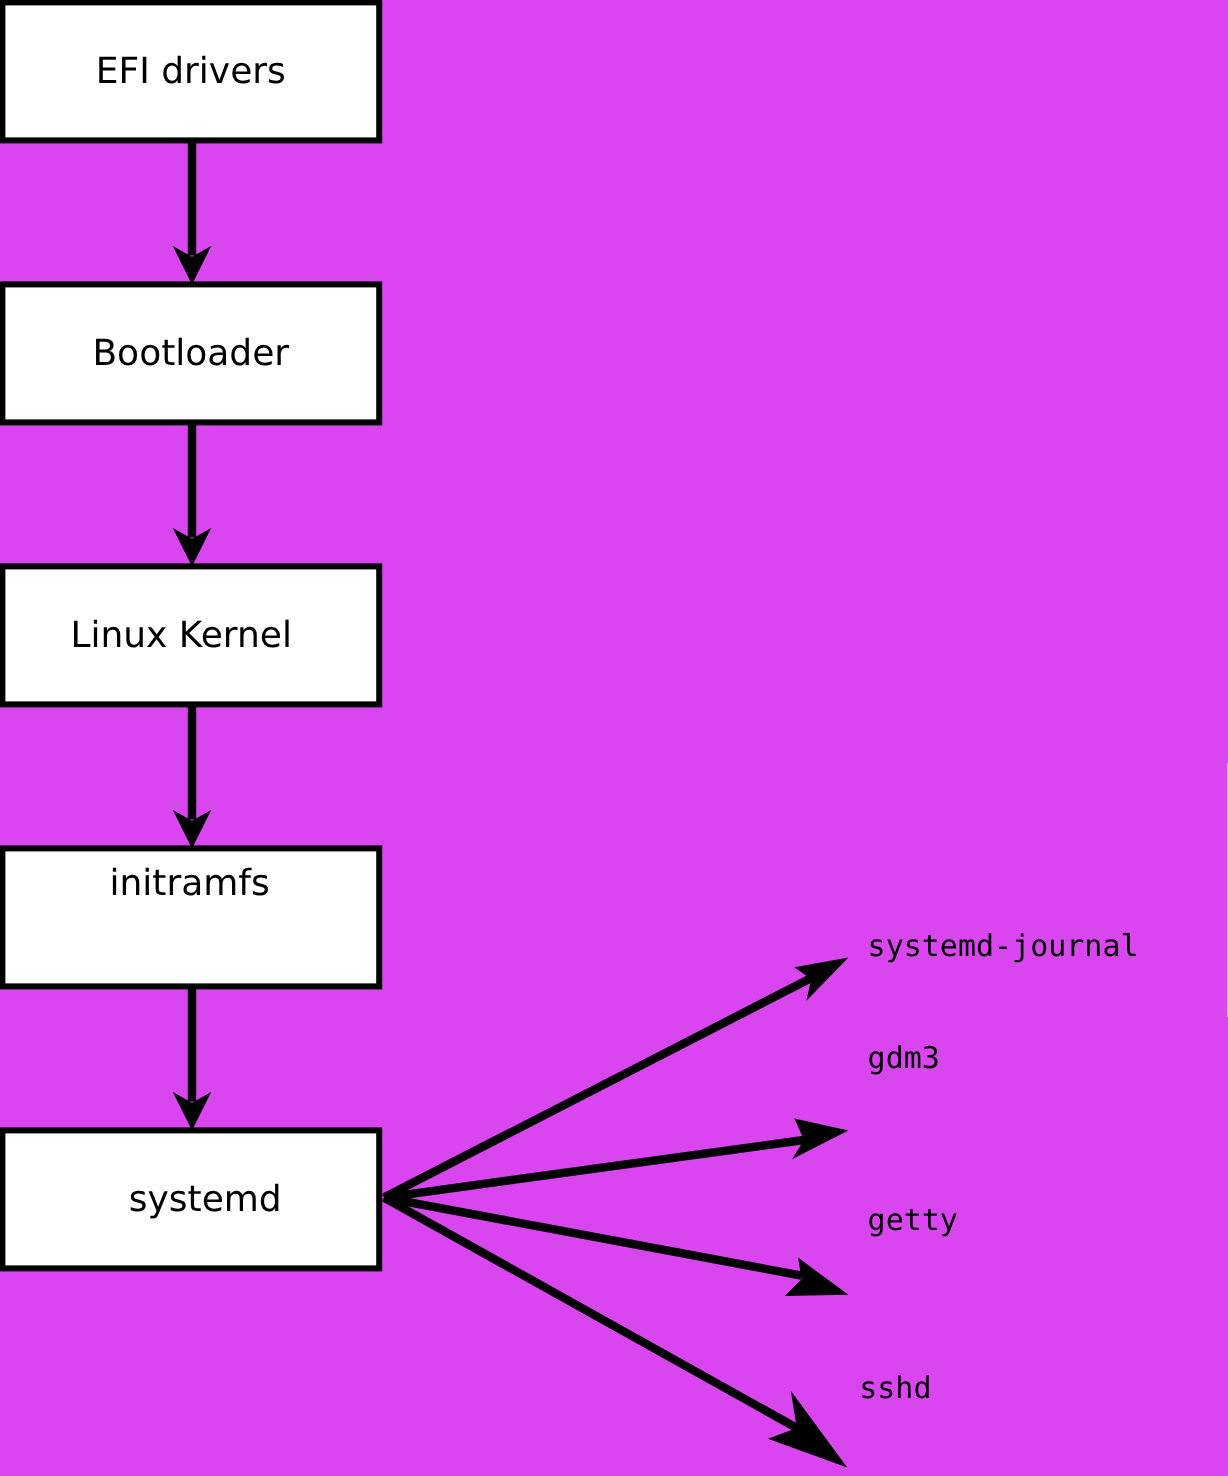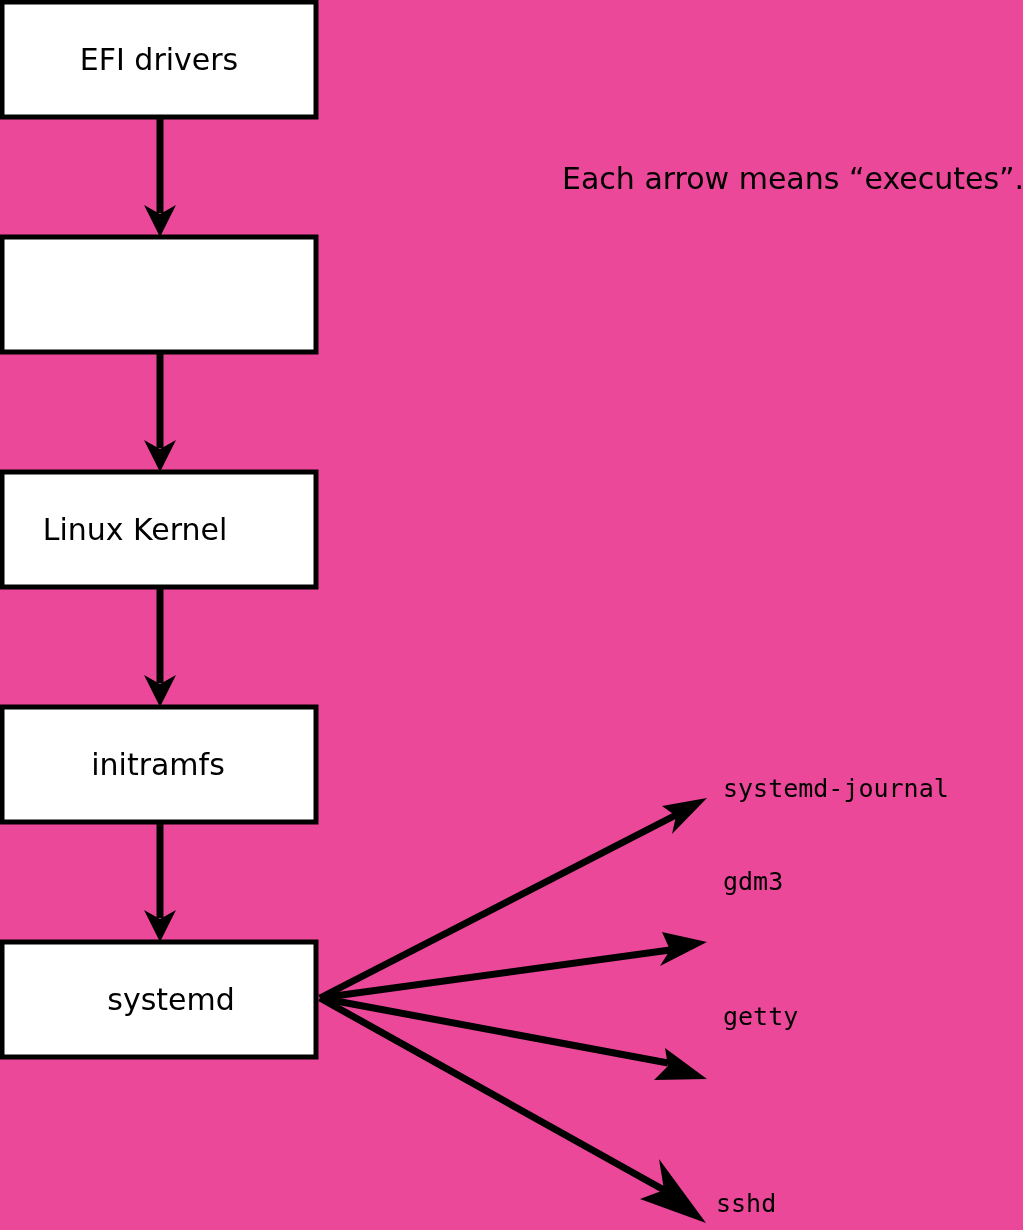--- a/index.html
+++ b/index.html
@@ -17,7 +17,7 @@
     position: relative;
     width: 1023px;
     height: 1230px;
-    background: #ec4899;
+    background: #d946ef;
     overflow: hidden;
   }
   

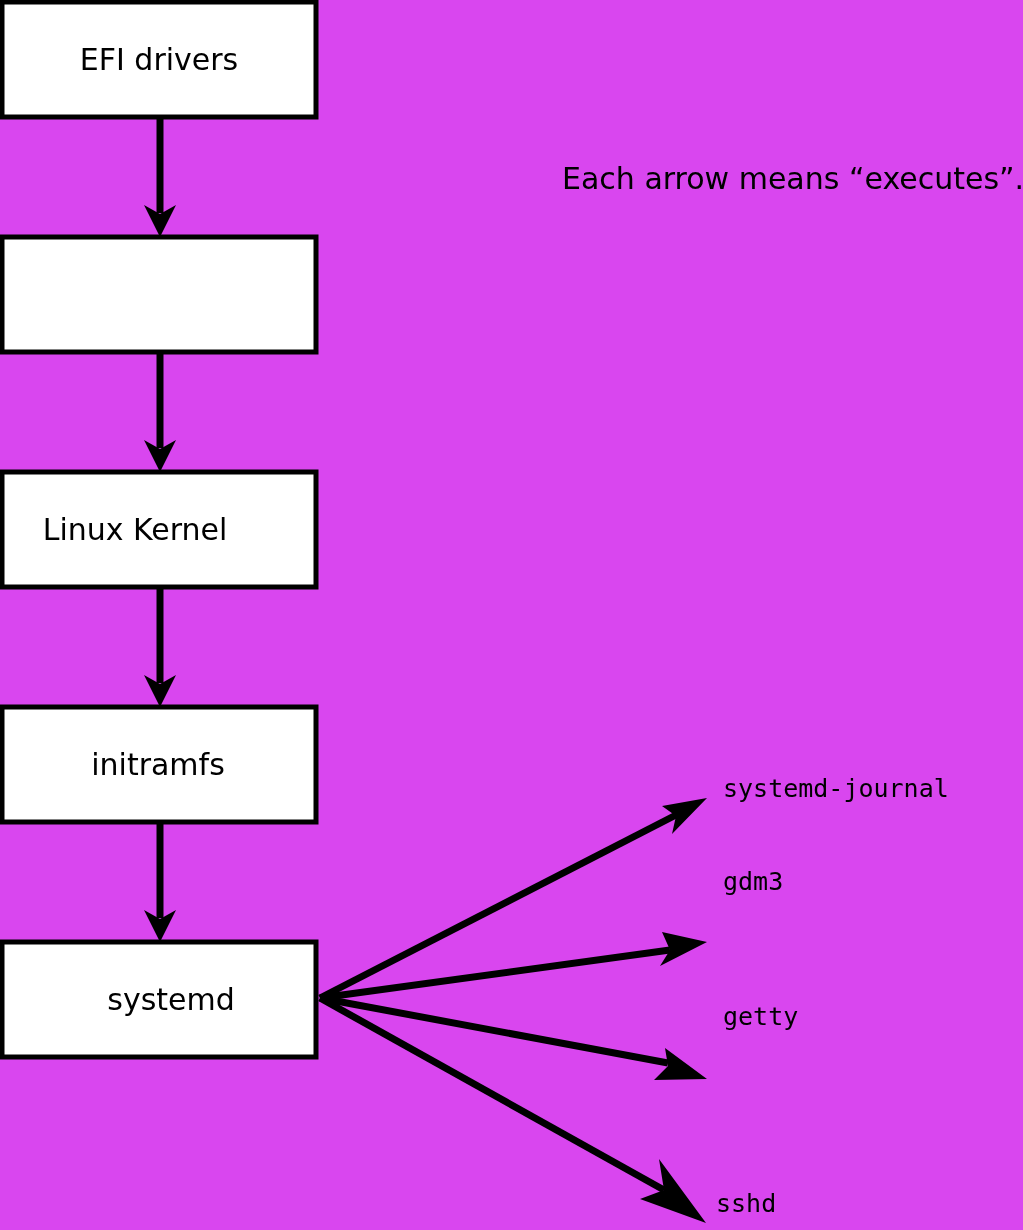--- a/index.html
+++ b/index.html
@@ -135,7 +135,6 @@
 
     <div class="stage-label" style="left:0px; top:985px; width:318px;padding-left:12px;">systemd</div>
 
-    <div class="caption" style="left:562px; top:164px;">Each arrow means “executes”.</div>
 
     <div class="service-label" style="left:723px; top:776px;">systemd-journal</div>
 

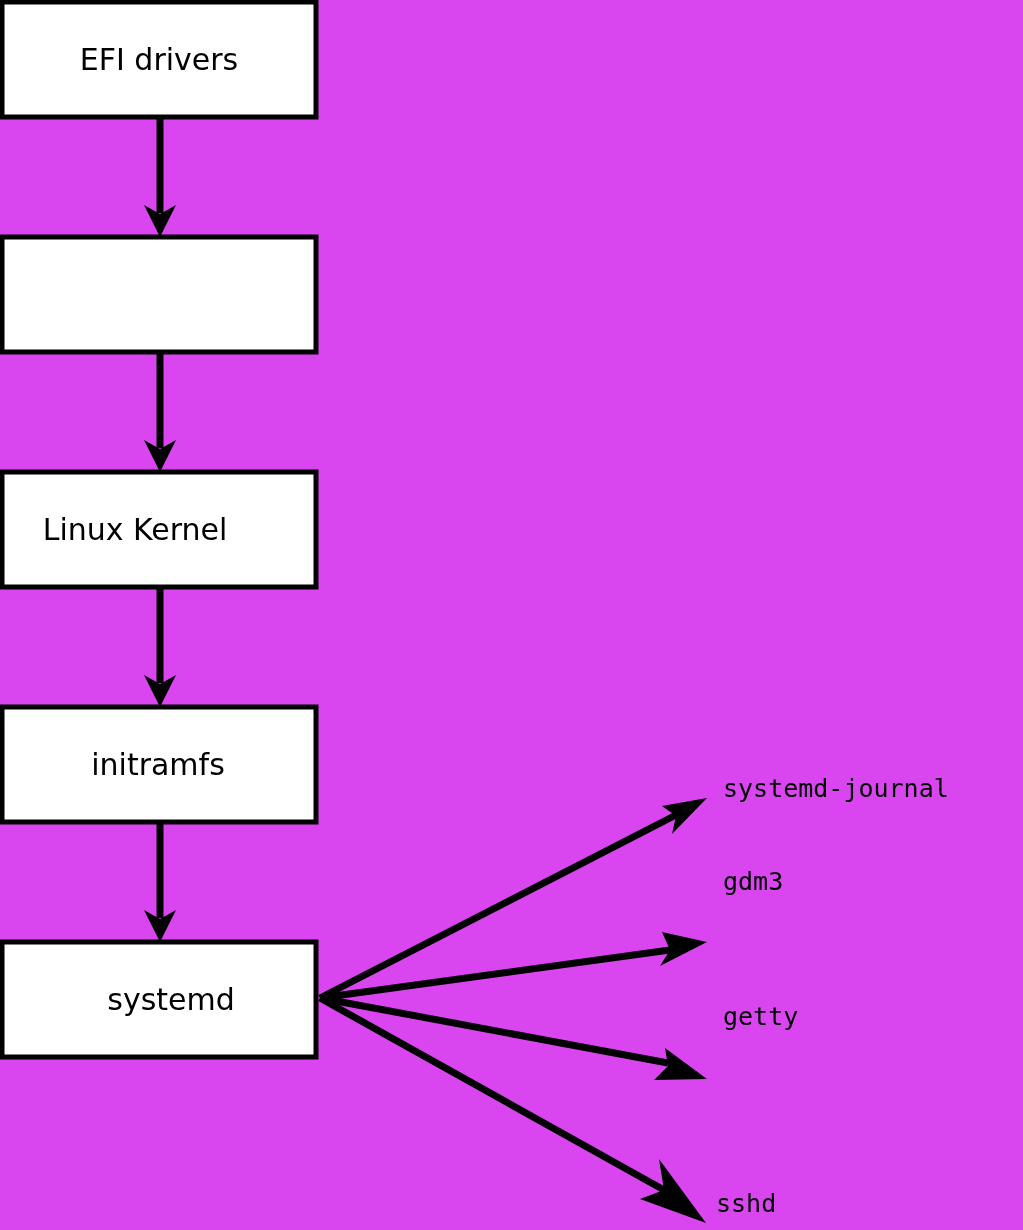--- a/index.html
+++ b/index.html
@@ -128,6 +128,7 @@
 
     <div class="stage-label" style="left:0px; top:45px; width:318px;">EFI drivers</div>
 
+    <div class="stage-label" style="left:0px; top:280px; width:318px;">Bootloader</div>
 
     <div class="stage-label" style="left:0px; top:515px; width:270px;">Linux Kernel</div>
 

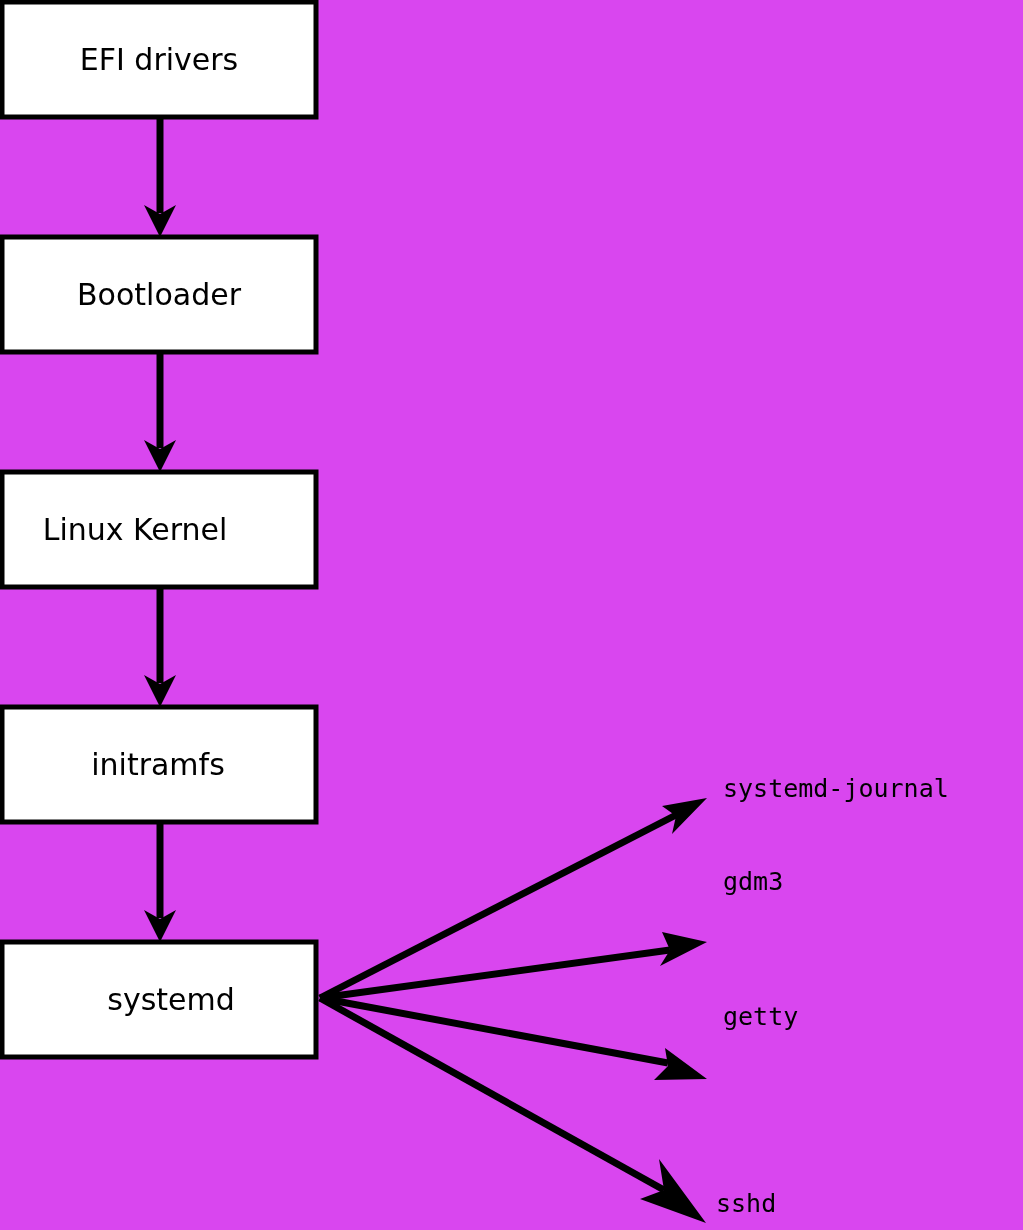--- a/index.html
+++ b/index.html
@@ -130,7 +130,7 @@
 
     <div class="stage-label" style="left:0px; top:280px; width:318px;">Bootloader</div>
 
-    <div class="stage-label" style="left:0px; top:515px; width:270px;">Linux Kernel</div>
+    <div class="stage-label" style="left:16px; top:515px; width:270px;">Linux Kernel</div>
 
     <div class="stage-label" style="left:0px; top:750px; width:316px;">initramfs</div>
 

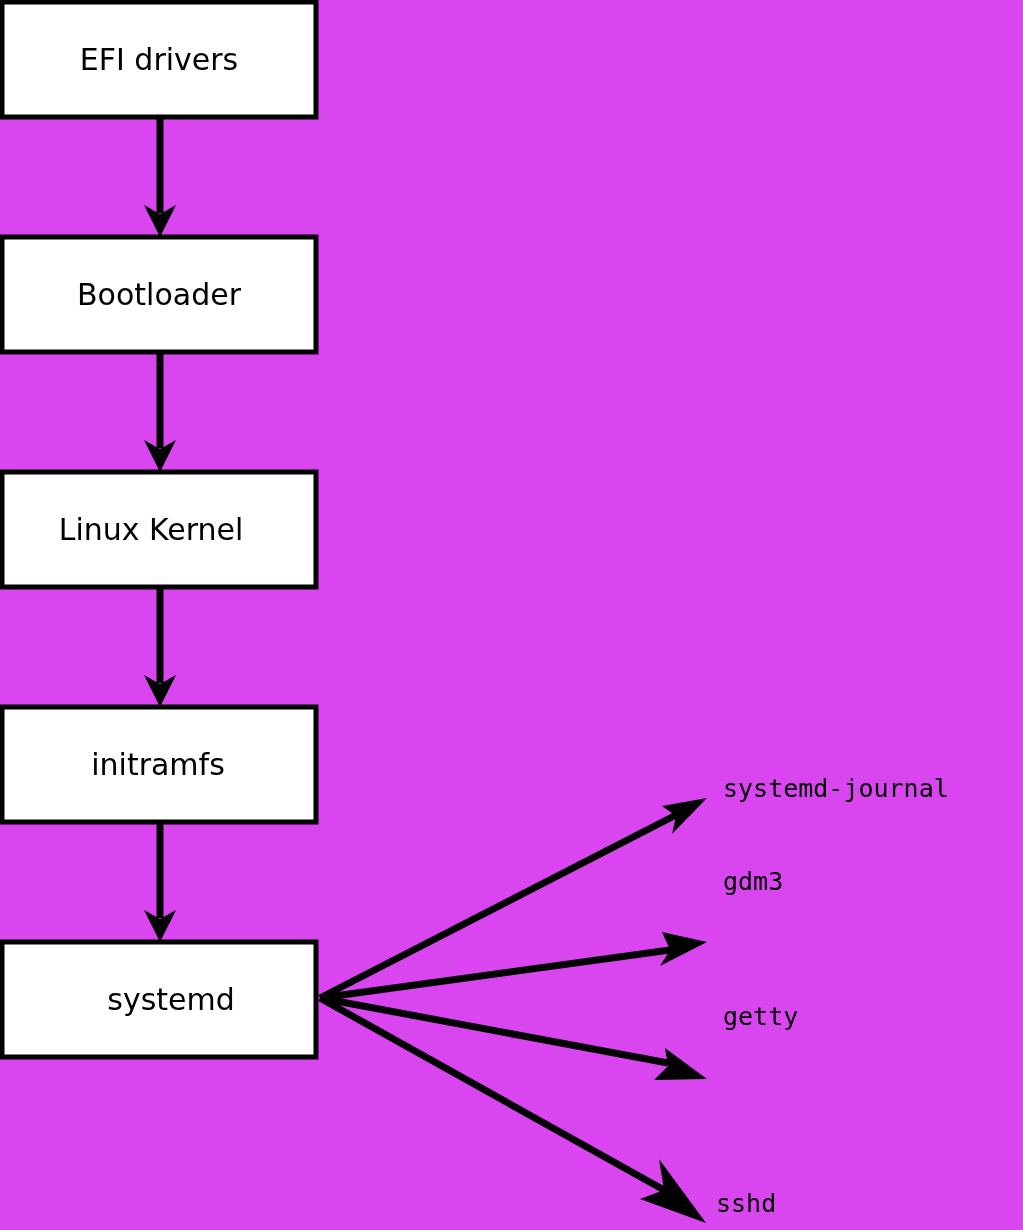--- a/index.html
+++ b/index.html
@@ -132,7 +132,7 @@
 
     <div class="stage-label" style="left:16px; top:515px; width:270px;">Linux Kernel</div>
 
-    <div class="stage-label" style="left:0px; top:750px; width:316px;">initramfs</div>
+    <div class="stage-label" style="left:0px; top:722px; width:316px;">initramfs</div>
 
     <div class="stage-label" style="left:0px; top:985px; width:318px;padding-left:12px;">systemd</div>
 

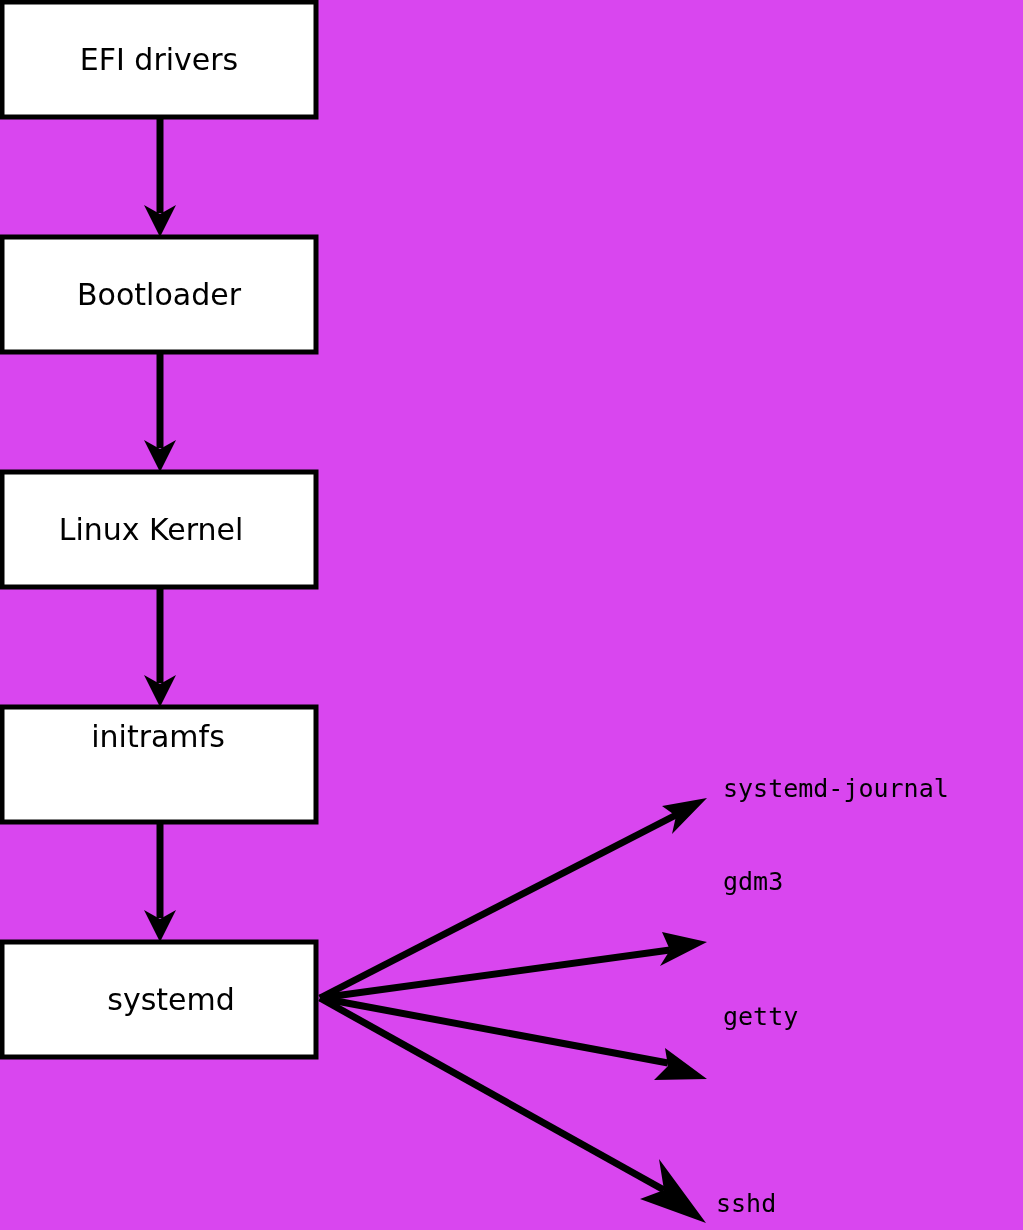--- a/index.html
+++ b/index.html
@@ -143,7 +143,7 @@
 
     <div class="service-label" style="left:723px; top:1004px;">getty</div>
 
-    <div class="service-label" style="left:716px; top:1144px;margin-top:47px;">sshd</div>
+    <div class="service-label" style="left:716px; top:1144px;">sshd</div>
 
   </div>
 </div>

